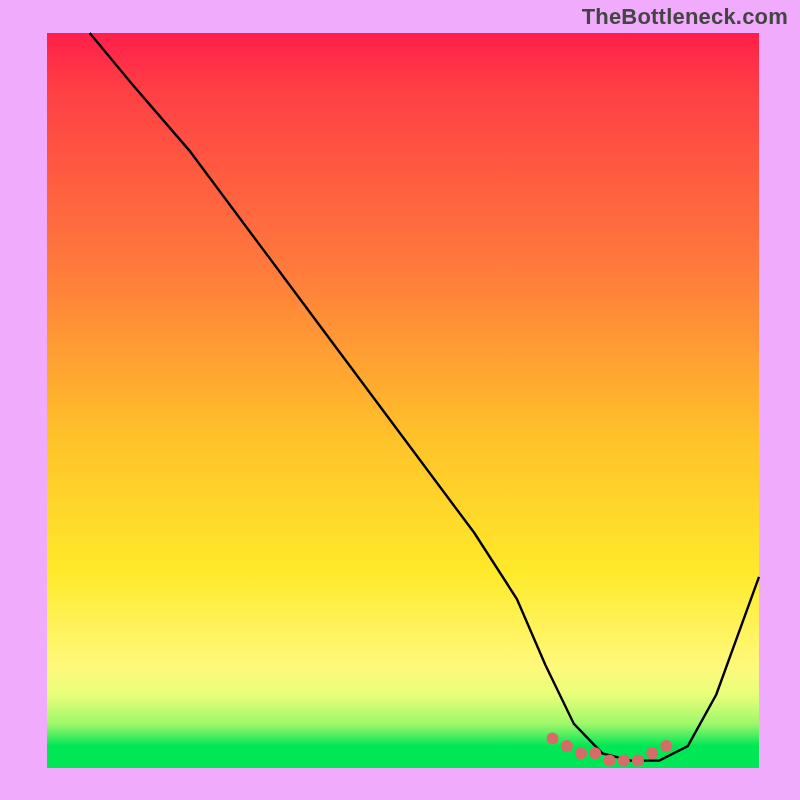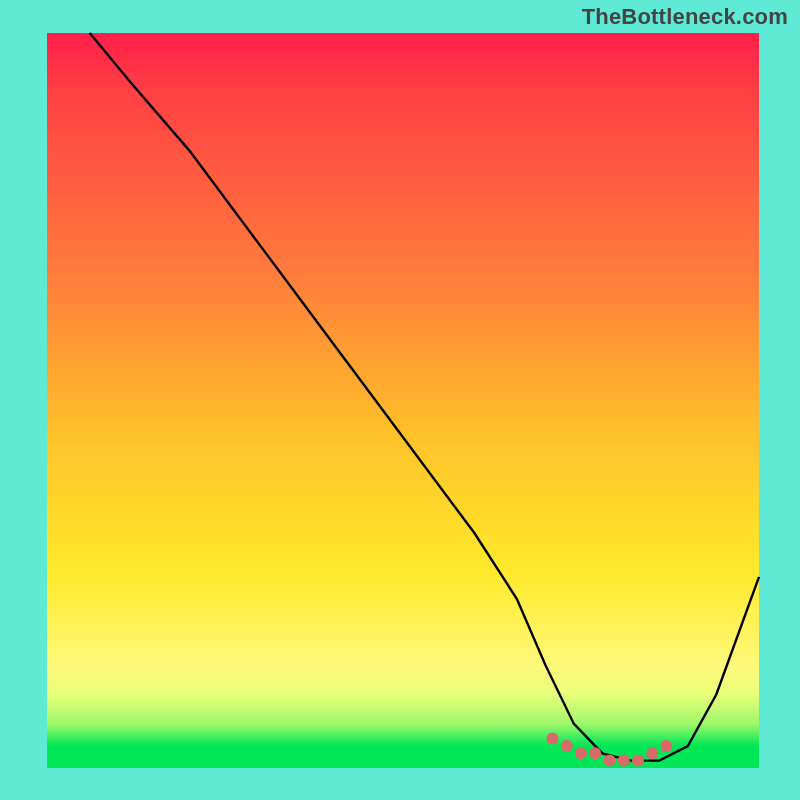--- a/index.html
+++ b/index.html
@@ -15,7 +15,7 @@
     position: relative;
     width: 800px;
     height: 800px;
-    background: #5eead4;
+    background: #f0abfc;
   }
   .watermark {
     position: absolute;

